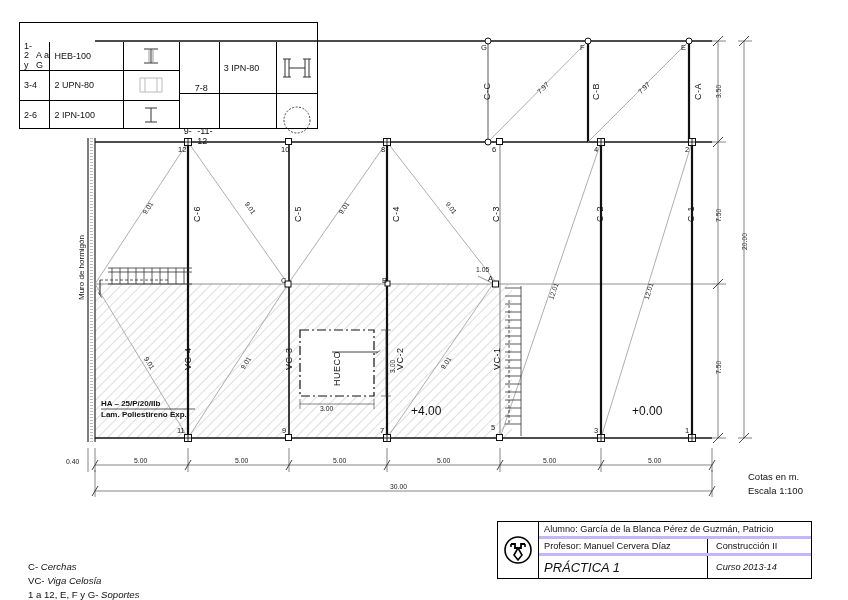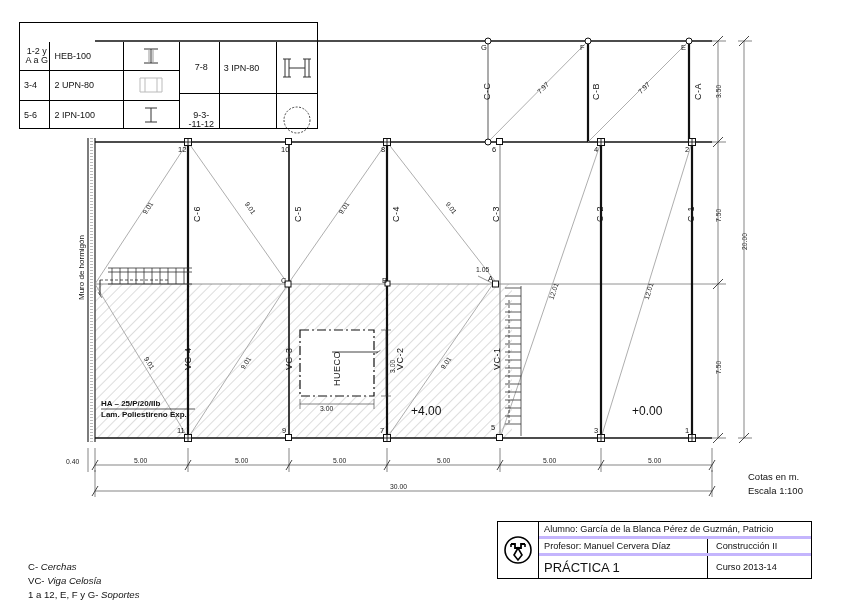--- a/index.html
+++ b/index.html
@@ -31,7 +31,7 @@
   #cuadro .r2{height:52px;border-bottom:1px solid #000;}
   #cuadro .r2.last{border-bottom:none;}
   #cuadro .ctr{justify-content:center;padding-left:0;}
-  #cuadro .two{flex-direction:column;align-items:center;justify-content:center;
+  #cuadro .two{flex-direction:row;align-items:flex-end;justify-content:center;
           line-height:1.05;}
 
   

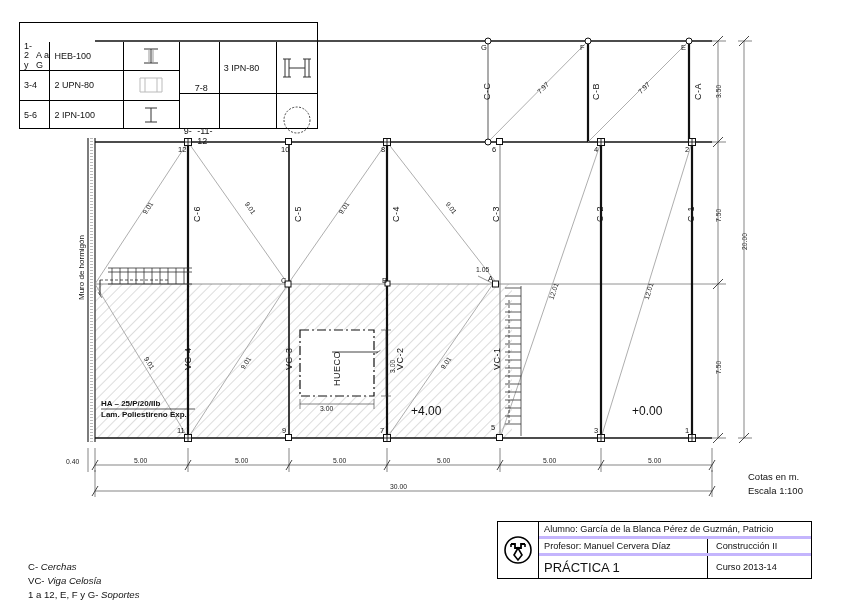--- a/index.html
+++ b/index.html
@@ -77,7 +77,7 @@
           <span>A a G</span>
         </div>
         <div class="cell r3">3-4</div>
-        <div class="cell r3 last">5-6</div>
+        <div class="cell r3 last">2-6</div>
       </div>
       <div class="colB">
         <div class="cell r3">HEB-100</div>

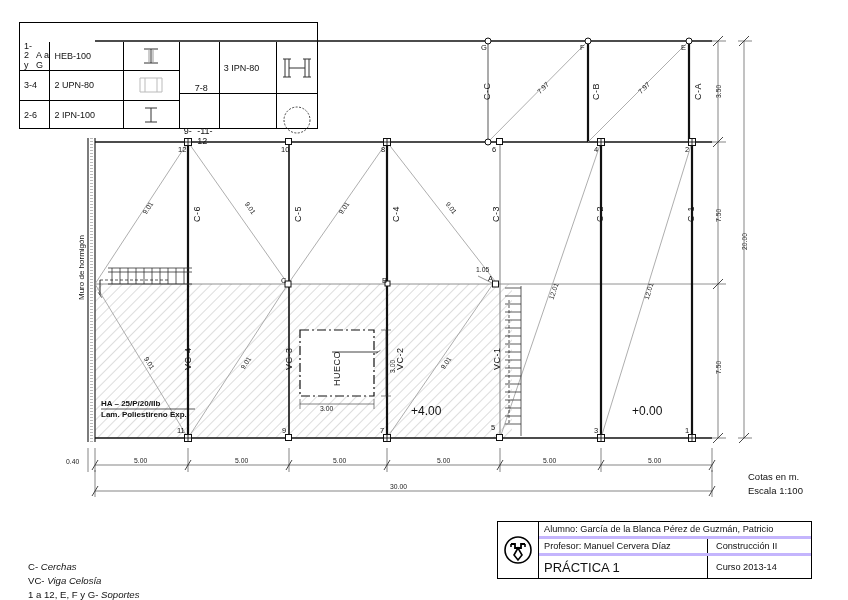--- a/index.html
+++ b/index.html
@@ -41,7 +41,7 @@
           display:flex;align-items:center;justify-content:center;}
   #tb-rows{flex:1;display:flex;flex-direction:column;}
   #tb-rows .trow{display:flex;border-bottom:3px solid #c4b5fd;box-sizing:border-box;}
-  #tb-rows .trow.last{border-bottom:none;}
+  #tb-rows .trow.last{border-bottom:none;font-style:italic;}
   #tb-rows .r1{height:17px;}
   #tb-rows .r2{height:17px;}
   #tb-rows .r3{height:22px;}

